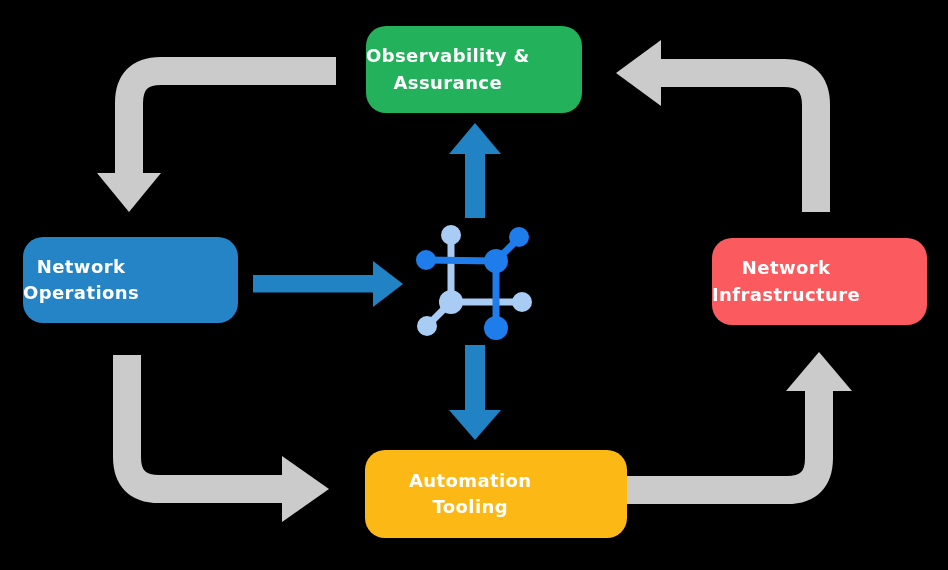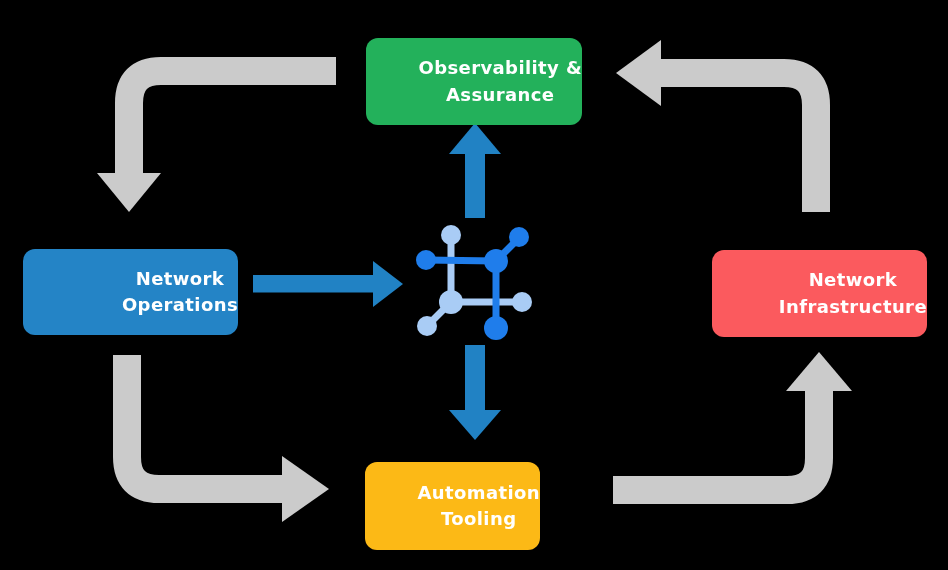--- a/index.html
+++ b/index.html
@@ -22,12 +22,11 @@
   }
   .node-box {
     position: absolute;
-    border-radius: 12px;
+    border-radius: 20px;
     display: flex;
     align-items: center;
-    justify-content: flex-end;
+    justify-content: flex-start;
     text-align: center;
-    margin-top: 12px;
   }
   .node-label {
     color: #ffffff;

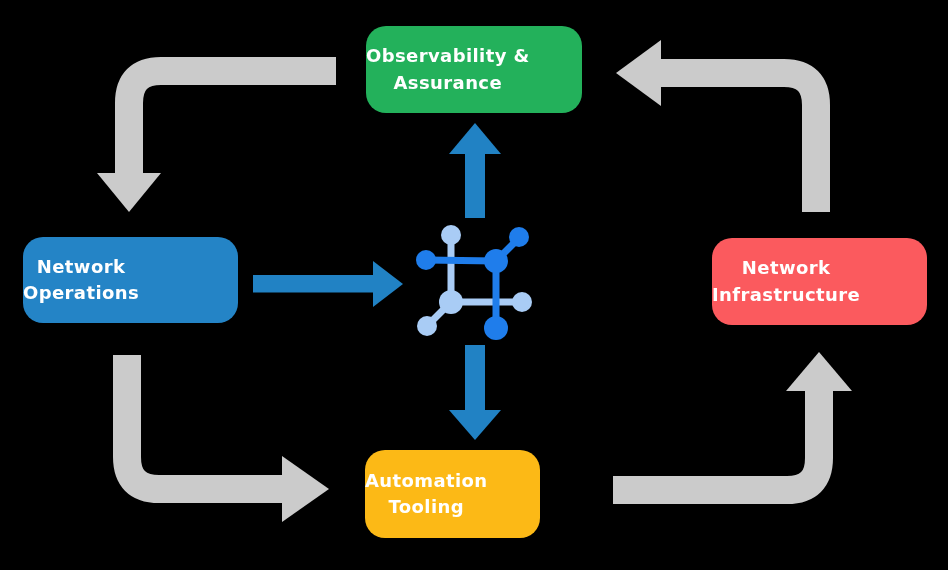--- a/index.html
+++ b/index.html
@@ -39,7 +39,7 @@
   #node-observability { left: 366px; top: 26px;  width: 216px; height: 87px; }
   #node-operations    { left: 23px;  top: 237px; width: 215px; height: 86px; }
   #node-infrastructure{ left: 712px; top: 238px; width: 215px; height: 87px; }
-  #node-automation    { left: 365px; top: 450px; width: 175px; height: 88px; }
+  #node-automation    { left: 365px; top: 450px; width: 218px; height: 88px; padding-left: 44px; }
   #center-icon {
     position: absolute;
     left: 410px; top: 220px;

